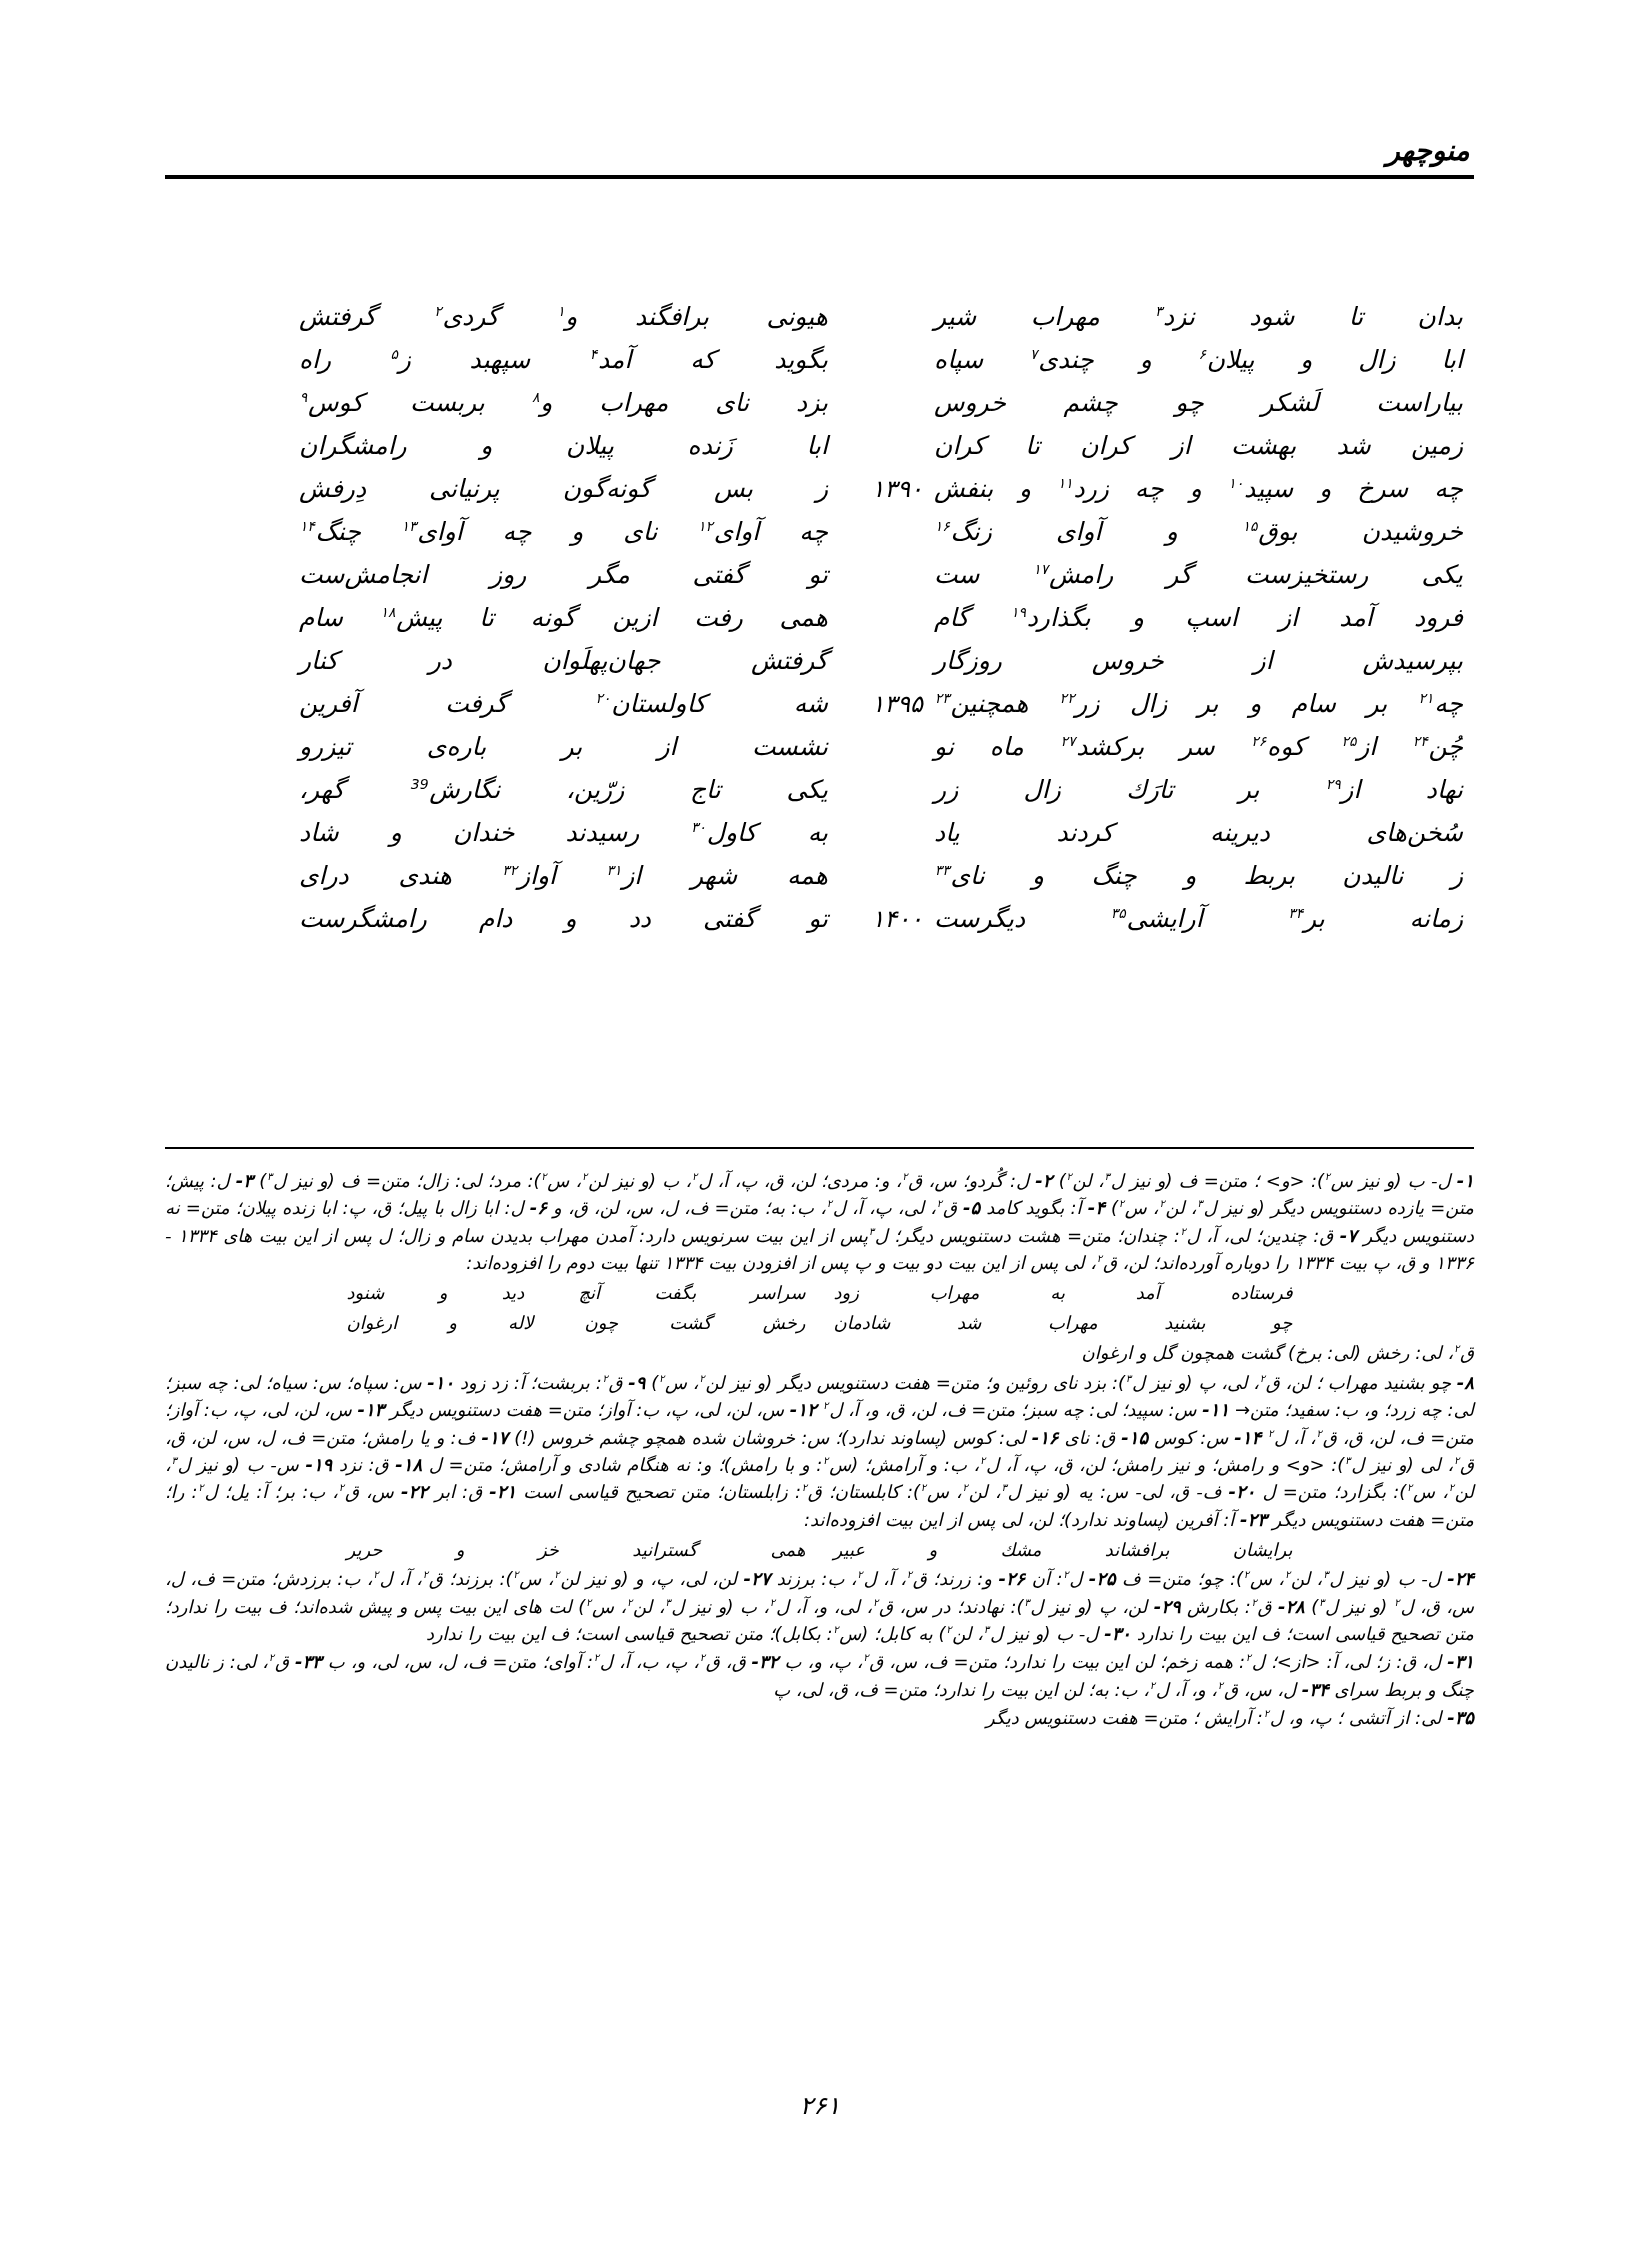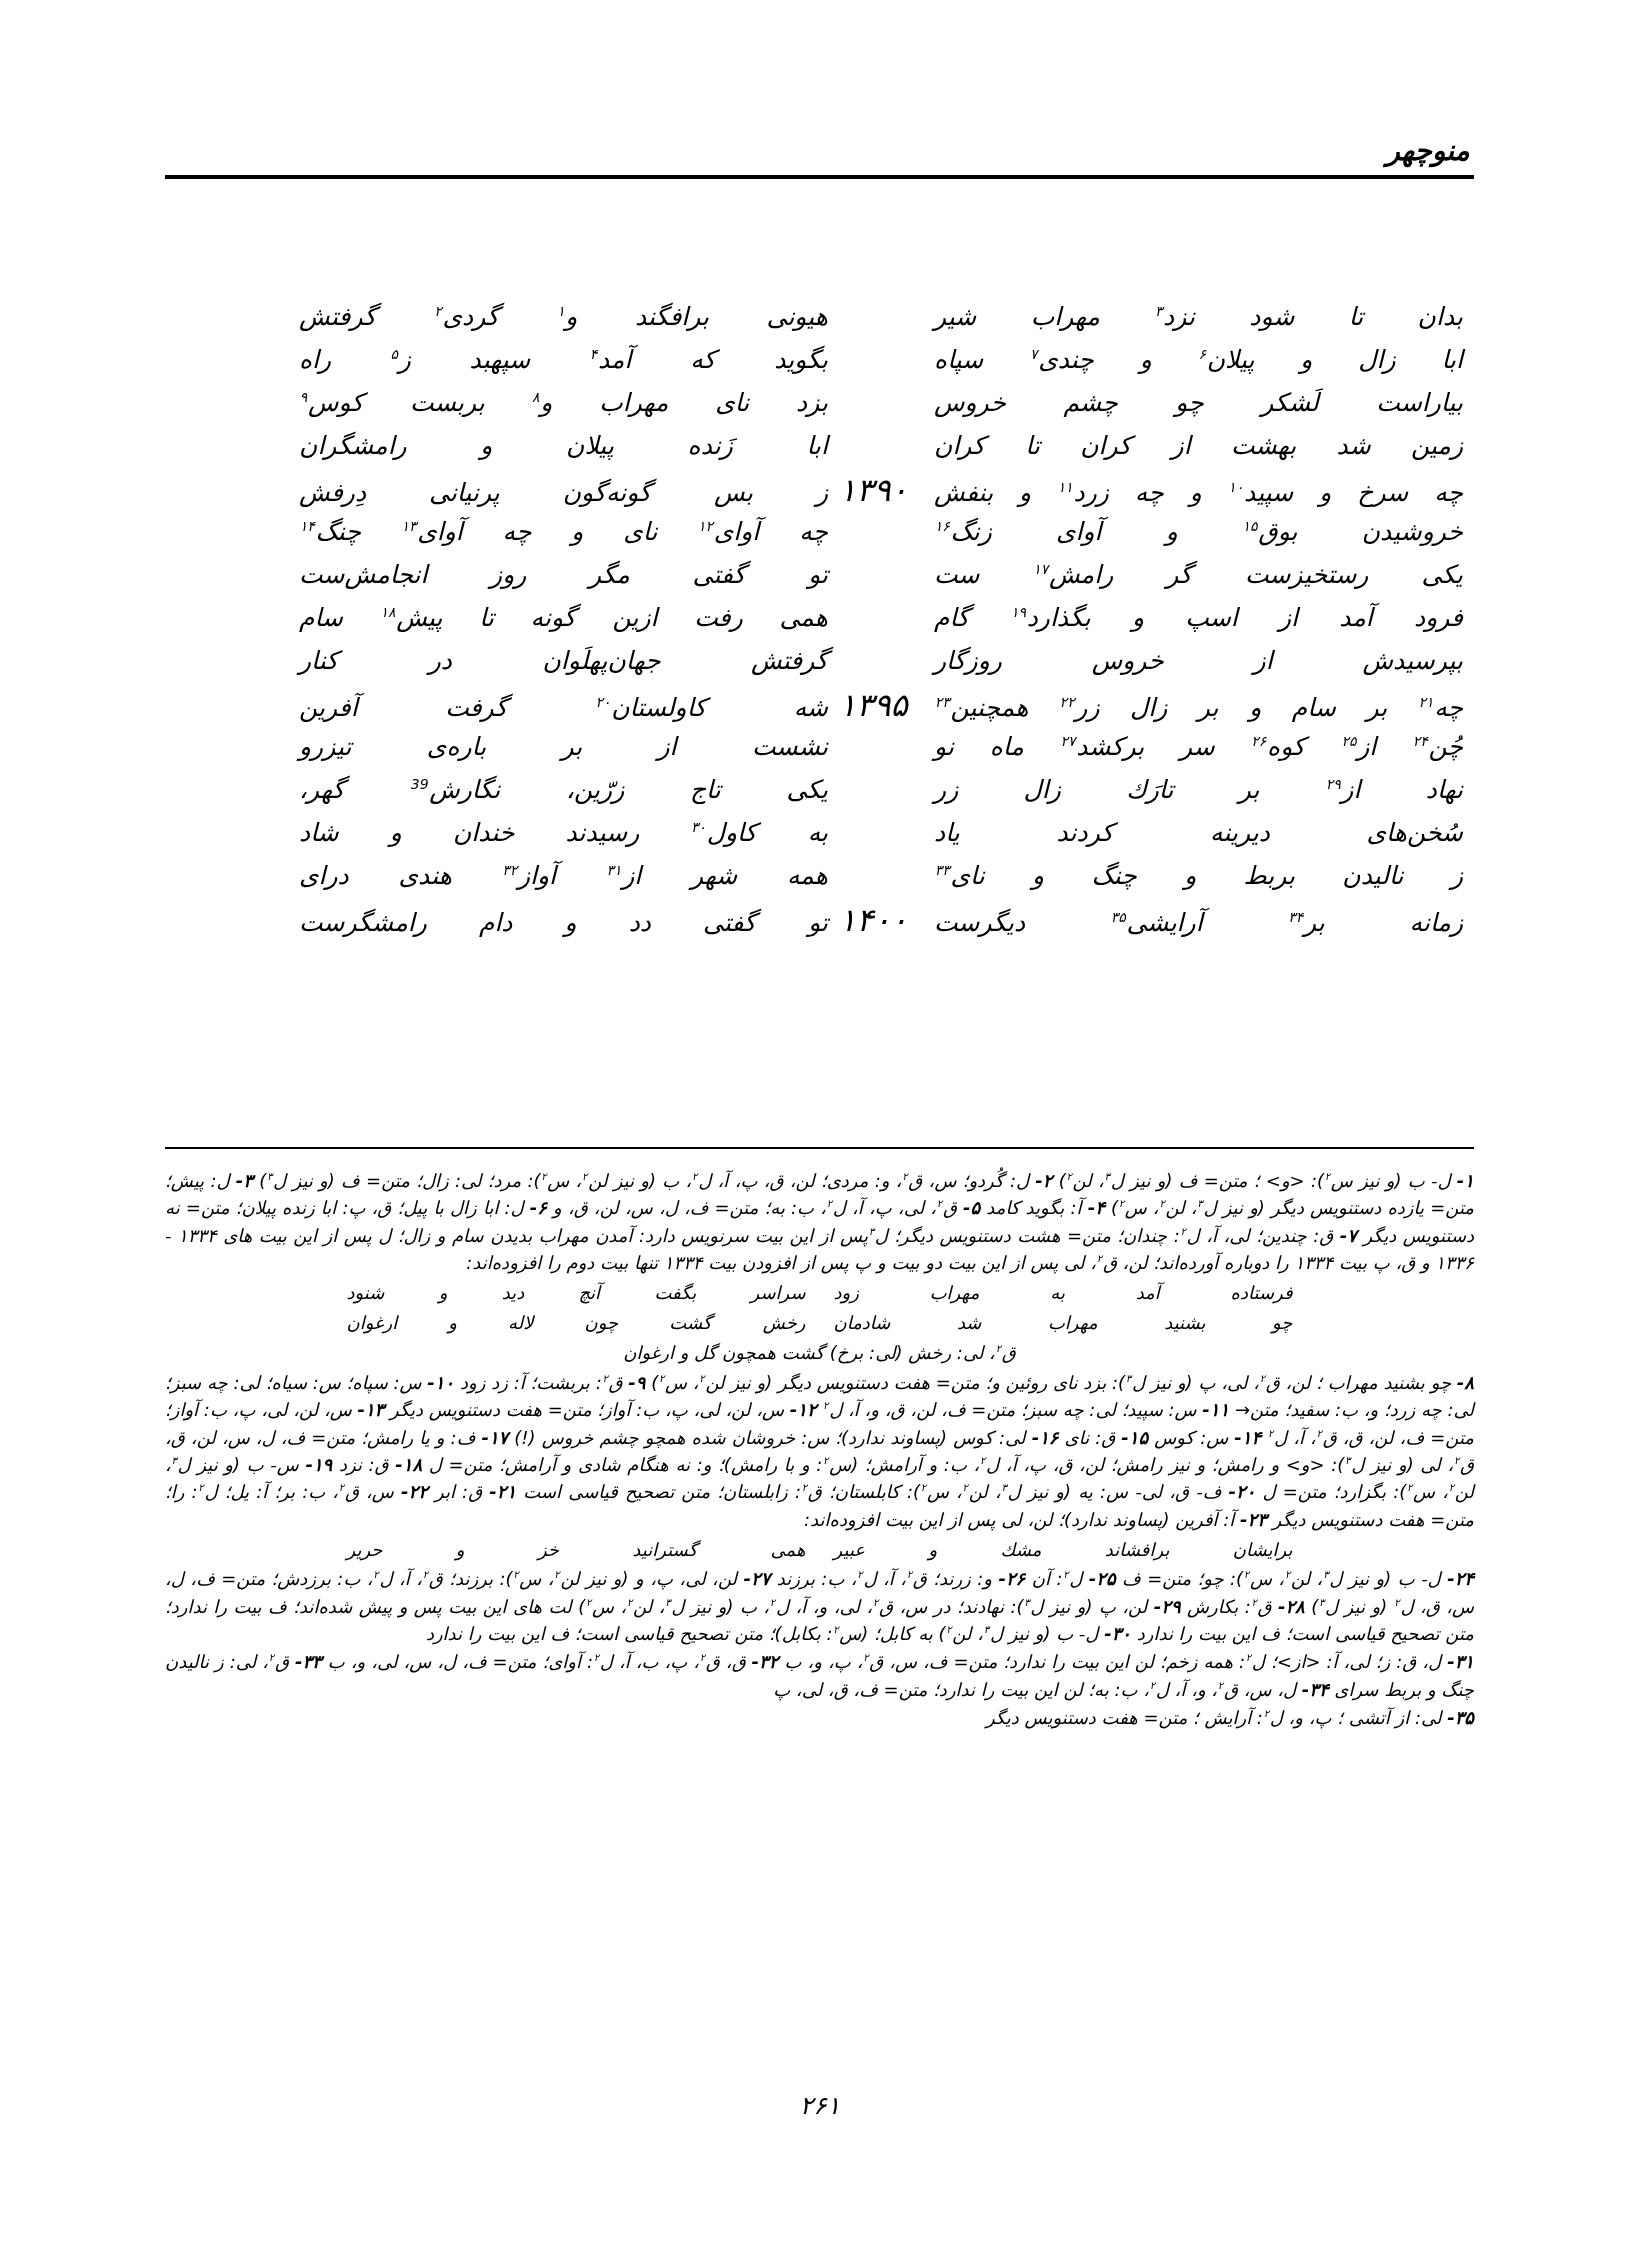--- a/index.html
+++ b/index.html
@@ -62,8 +62,8 @@
   .bayt-num {
     width: 84px;
     flex: 0 0 84px;
-    font-size: 32px;
-    text-align: left;
+    font-size: 24px;
+    text-align: right;
     letter-spacing: 0.7px;
     white-space: nowrap;
   }

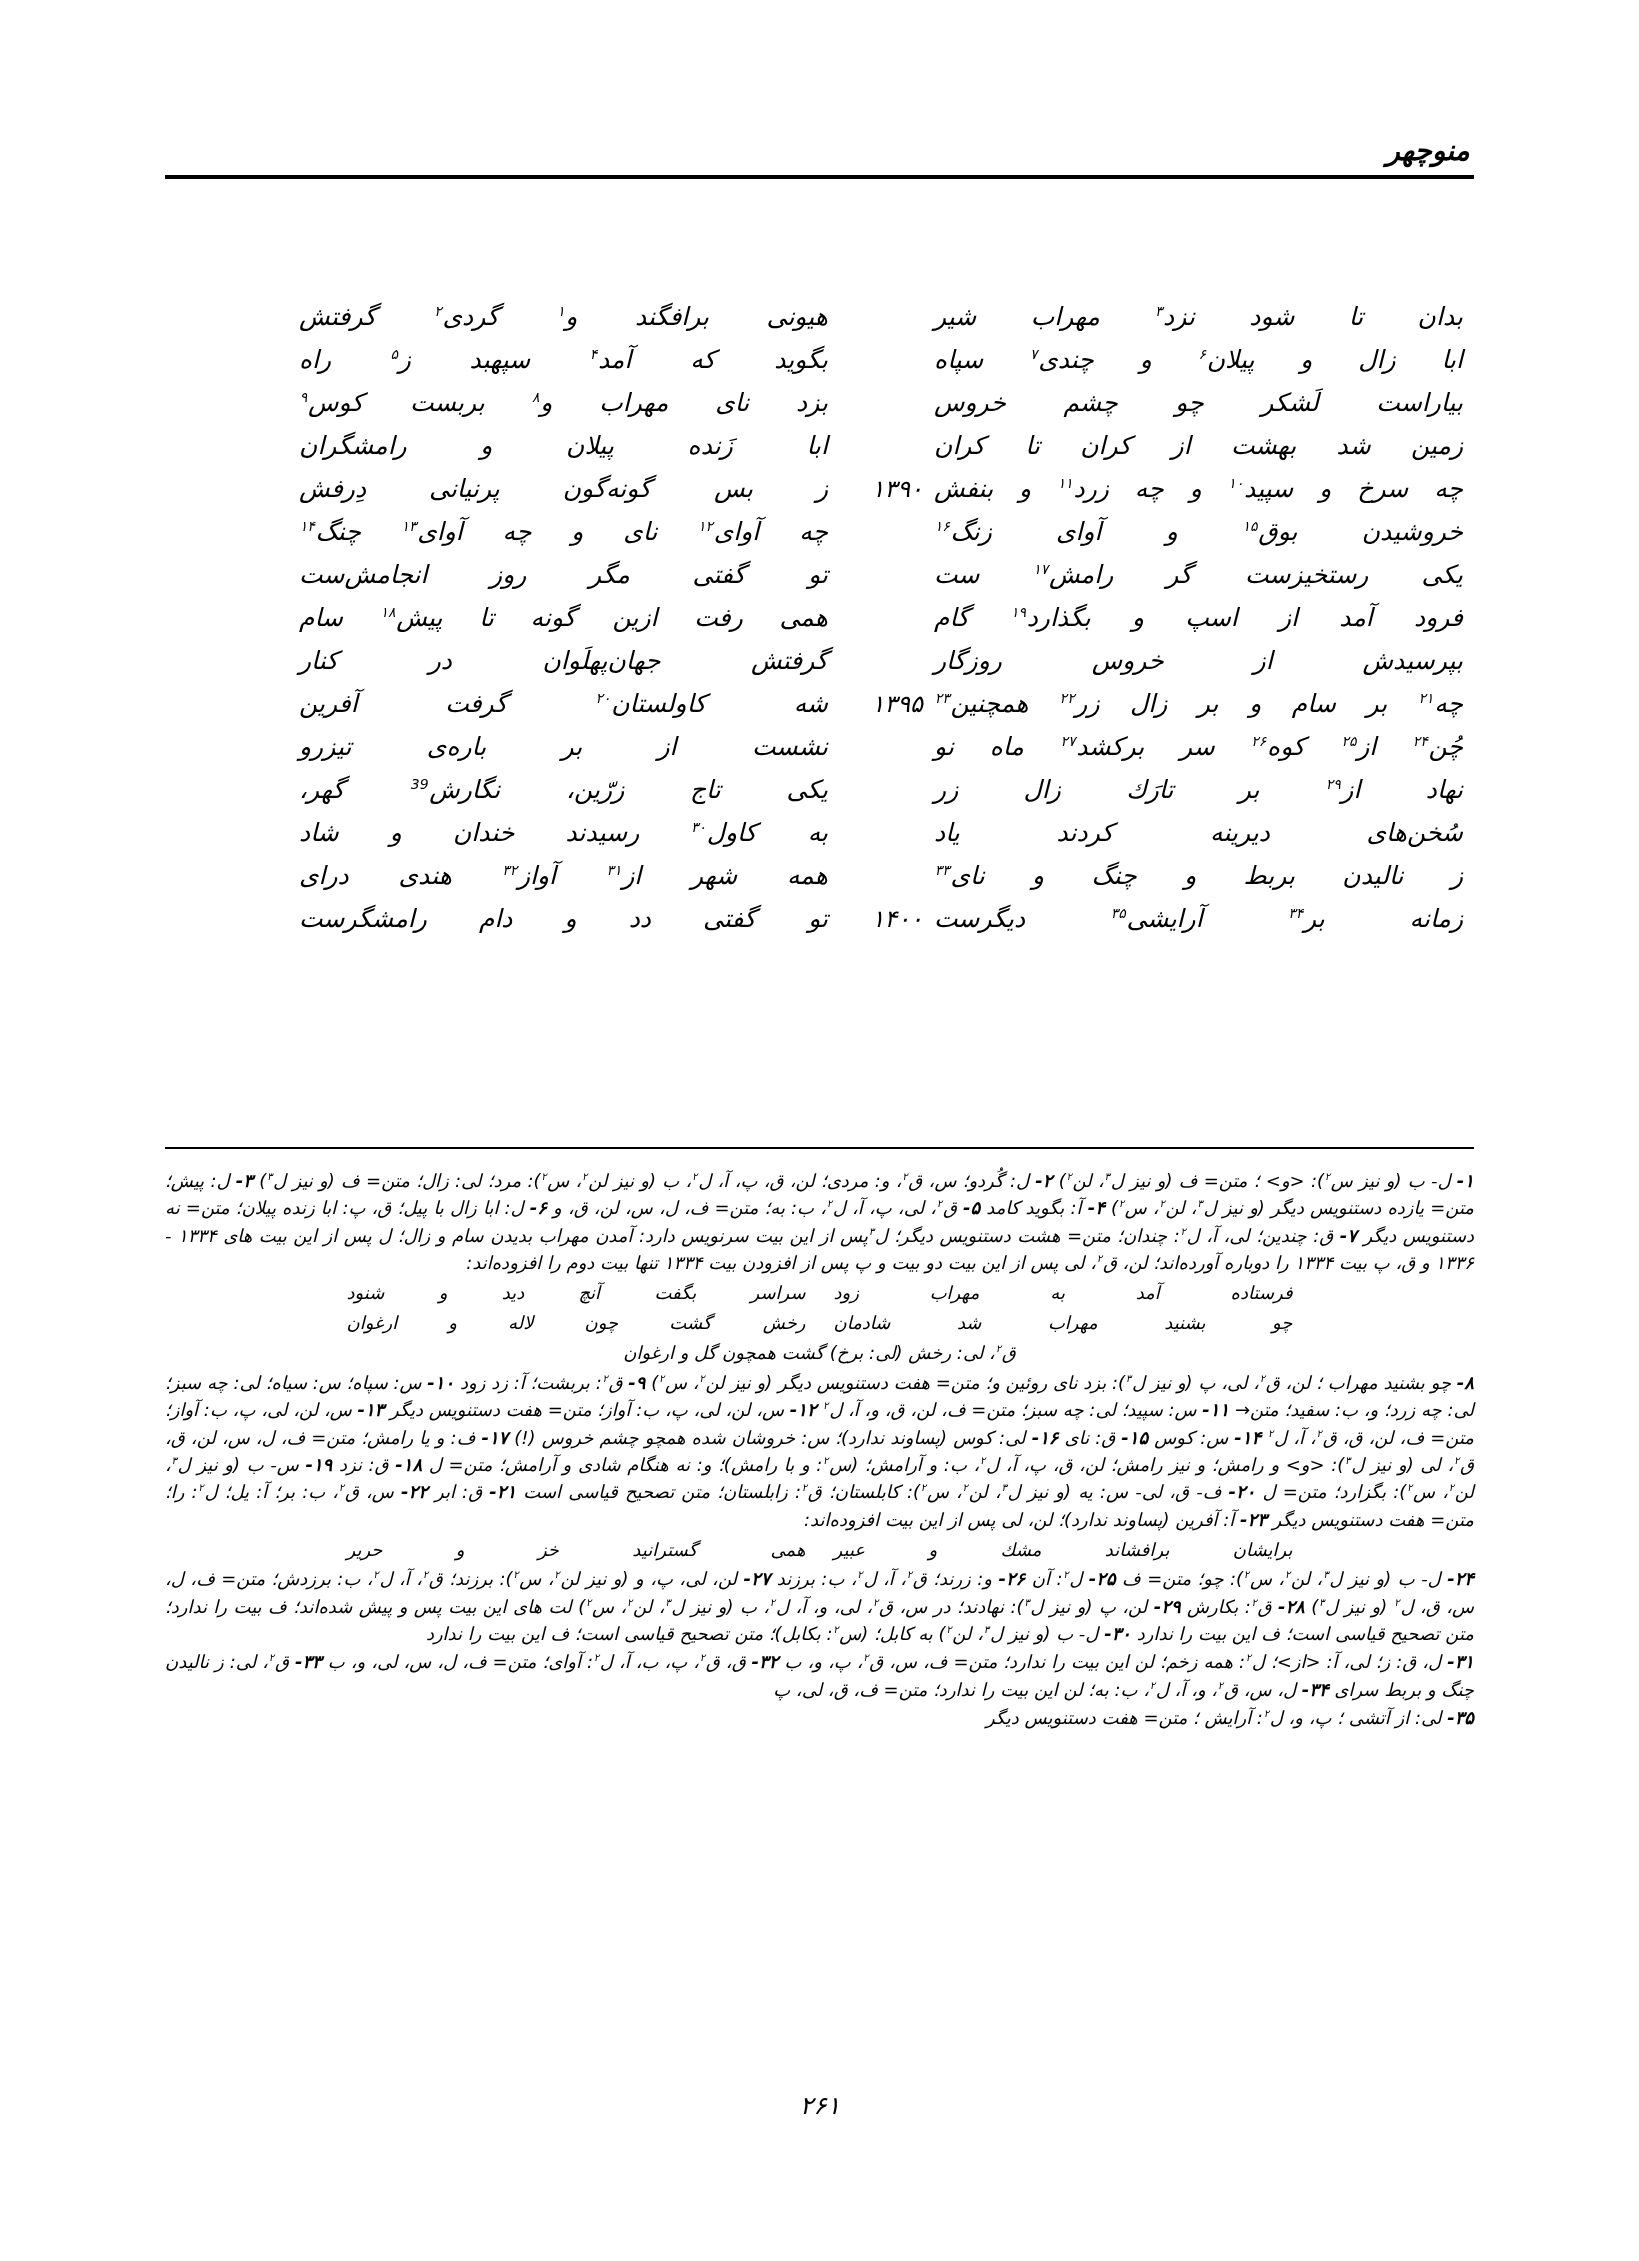--- a/index.html
+++ b/index.html
@@ -128,7 +128,7 @@
     white-space: nowrap;
   }
   .quoted-line {
-    text-align: center;
+    text-align: right;
     margin: 1.4px 0 2.8px 0;
   }
 

